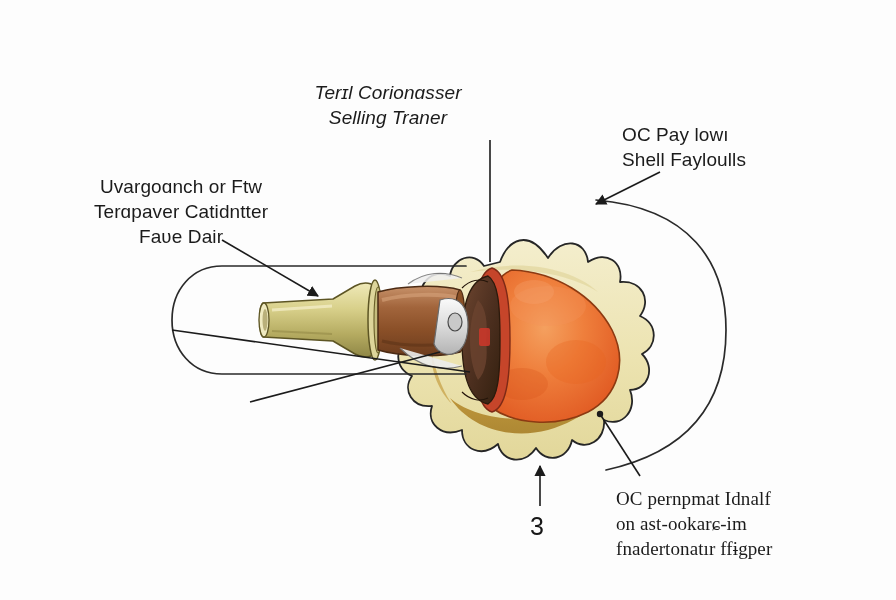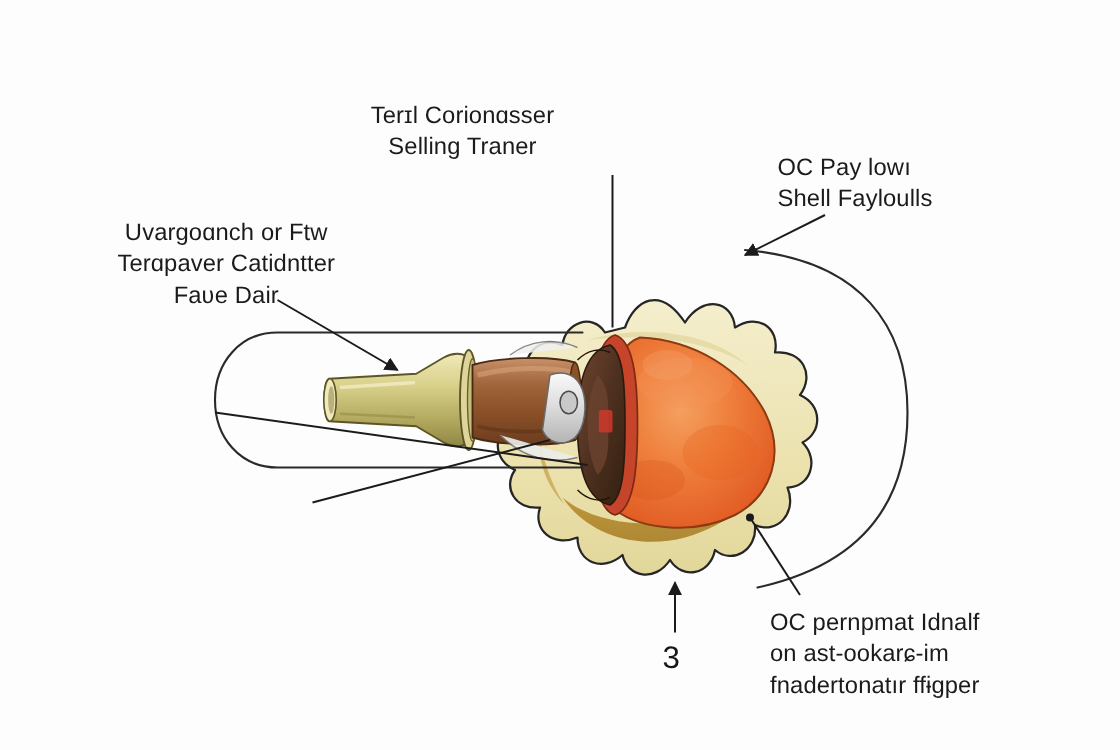--- a/index.html
+++ b/index.html
@@ -222,7 +222,7 @@
     </g>
   </svg>
 
-  <div class="anno center" style="left:254px; top:80px; width:232px;">Terɪl Corionɑsser
+  <div class="anno center" style="left:272px; top:80px; width:232px;font-style:italic;">Terɪl Corionɑsser
 Selling Traner</div>
 
   <div class="anno left" style="left:622px; top:122px; width:250px;">OC Pay lowı

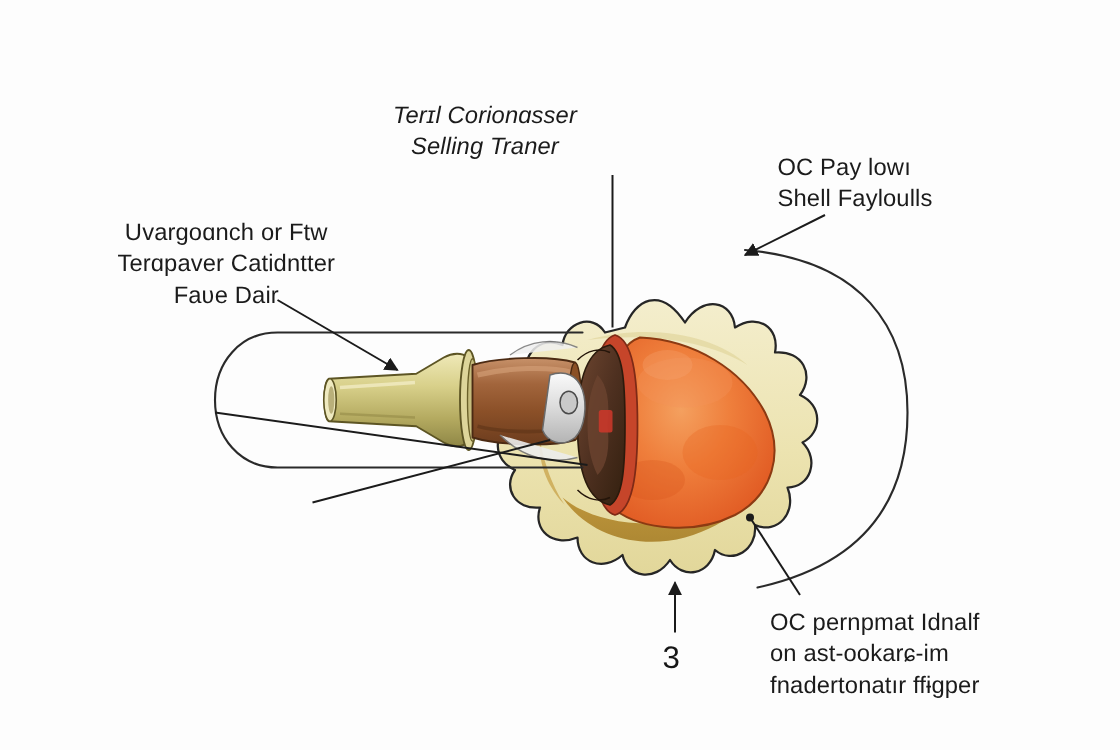--- a/index.html
+++ b/index.html
@@ -233,7 +233,7 @@
 Faʋe Dair</div>
 
 
-  <div class="anno left" style="left:616px; top:486px; width:266px;">OC pernpmat Idnalf
+  <div class="anno left" style="left:616px; top:486px; width:266px;font-family:Liberation Serif, serif;">OC pernpmat Idnalf
 on ast-ookarɕ-im
 fnadertonatır ffɨgper</div>
 

